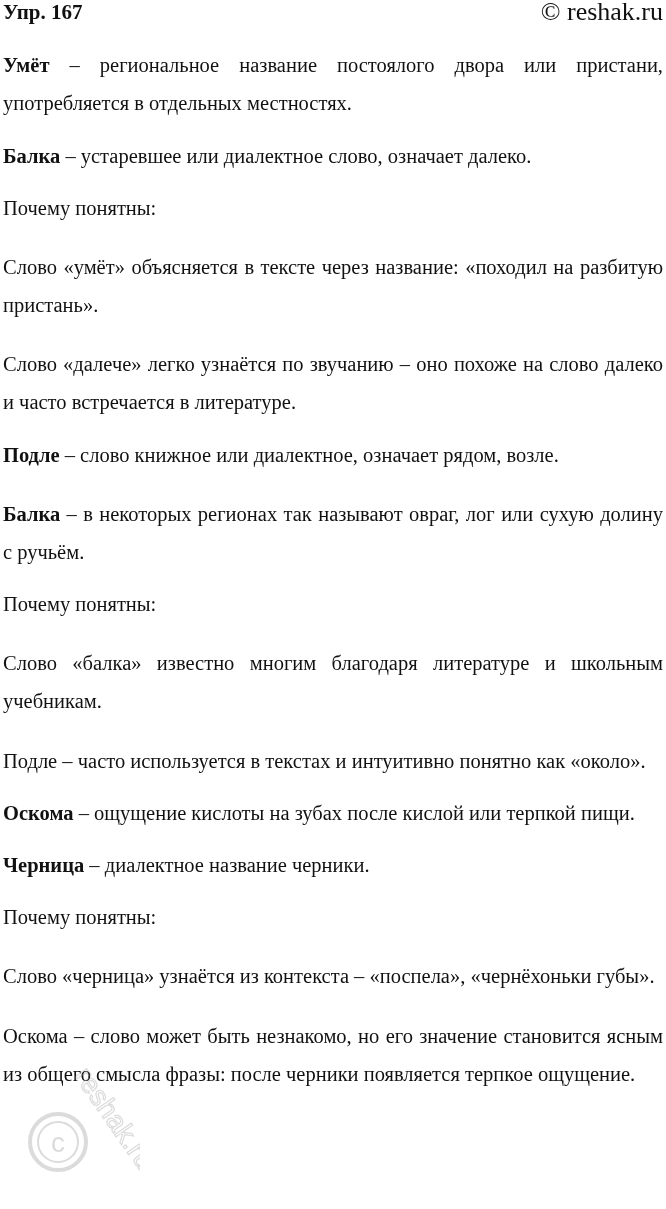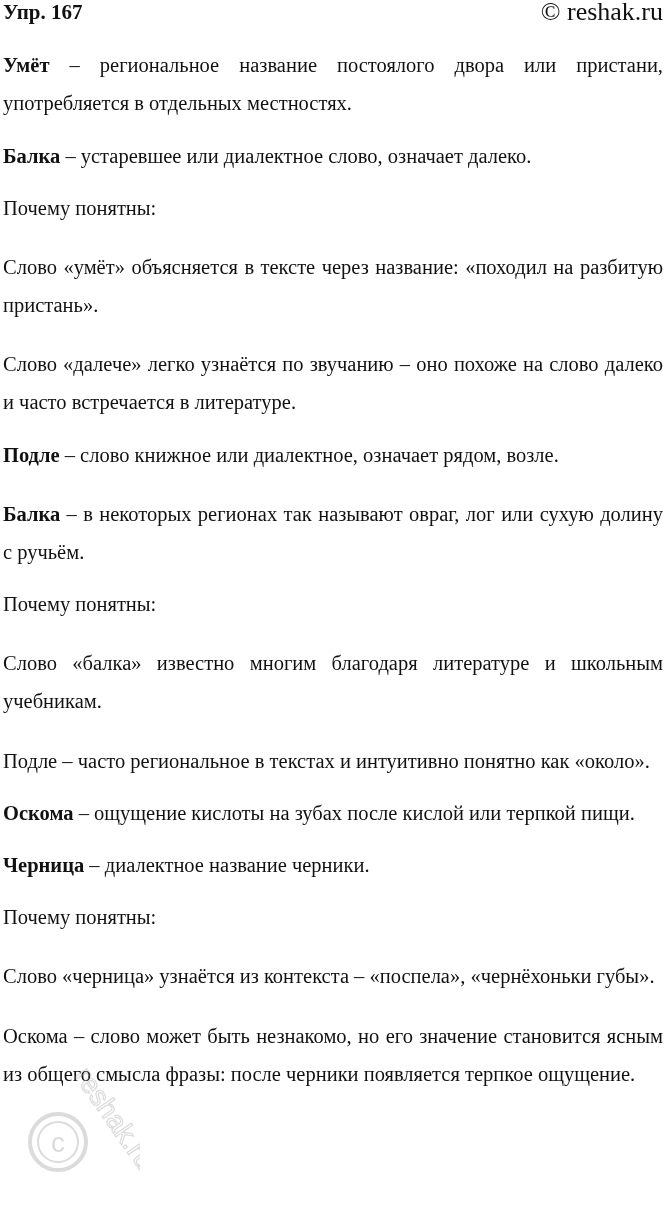--- a/index.html
+++ b/index.html
@@ -86,7 +86,7 @@
     <p class="p"><span class="term">Балка</span><span> – в некоторых регионах так называют овраг, лог или сухую долину с ручьём.</span></p>
     <p class="p single">Почему понятны:</p>
     <p class="p">Слово «балка» известно многим благодаря литературе и школьным учебникам.</p>
-    <p class="p">Подле – часто региональное в текстах и интуитивно понятно как «около».</p>
+    <p class="p">Подле – часто используется в текстах и интуитивно понятно как «около».</p>
   </div>
 
   <div>

